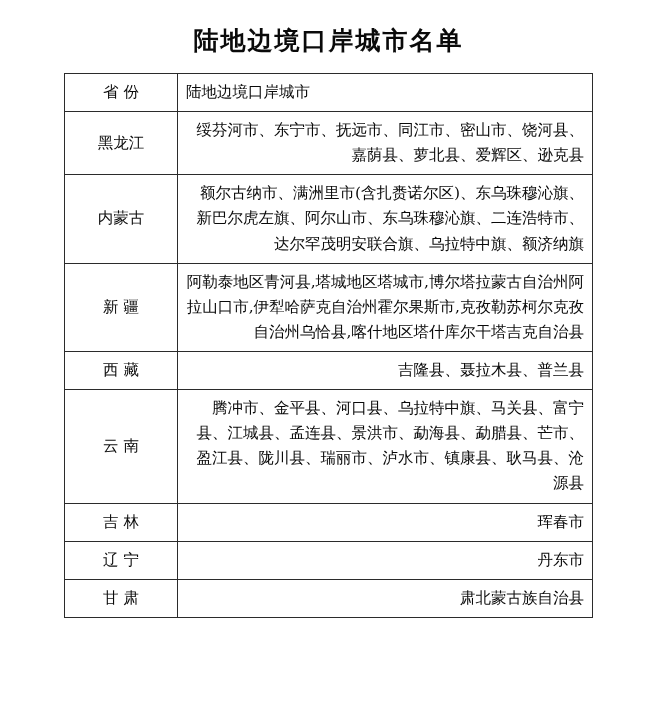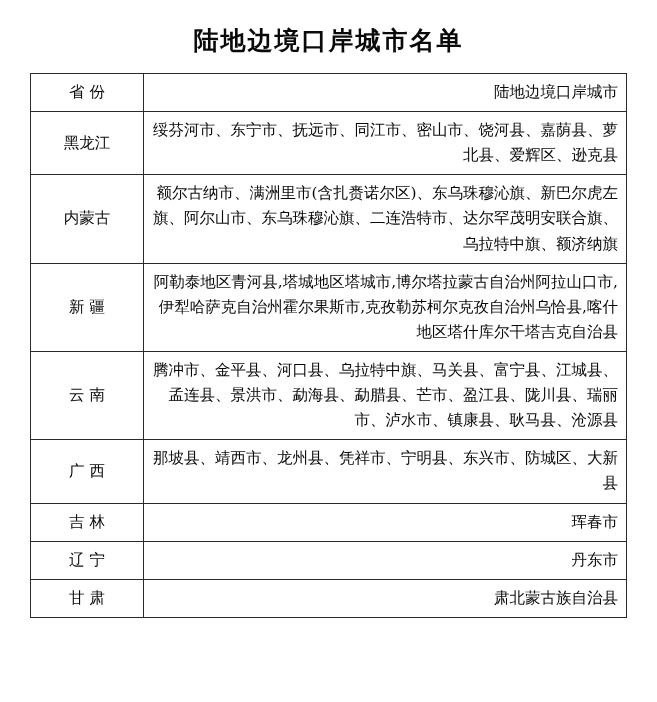--- a/index.html
+++ b/index.html
@@ -32,7 +32,7 @@
   }
   table.main-table {
     border-collapse: collapse;
-    width: 597px;
+    width: 529px;
     margin: 0 auto;
     table-layout: fixed;
   }

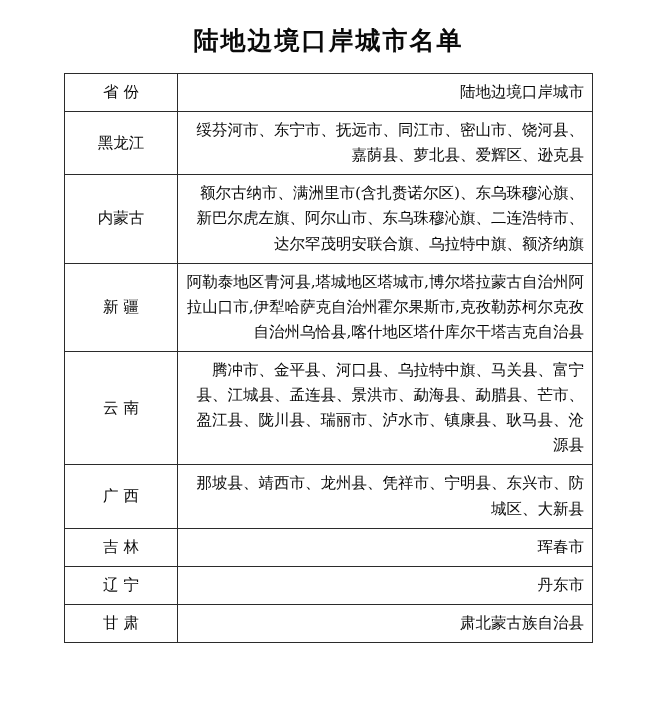--- a/index.html
+++ b/index.html
@@ -49,7 +49,7 @@
     white-space: nowrap;
   }
   th.col-cities {
-    text-align: right;
+    text-align: left;
   }
   td.cities {
     text-align: right;

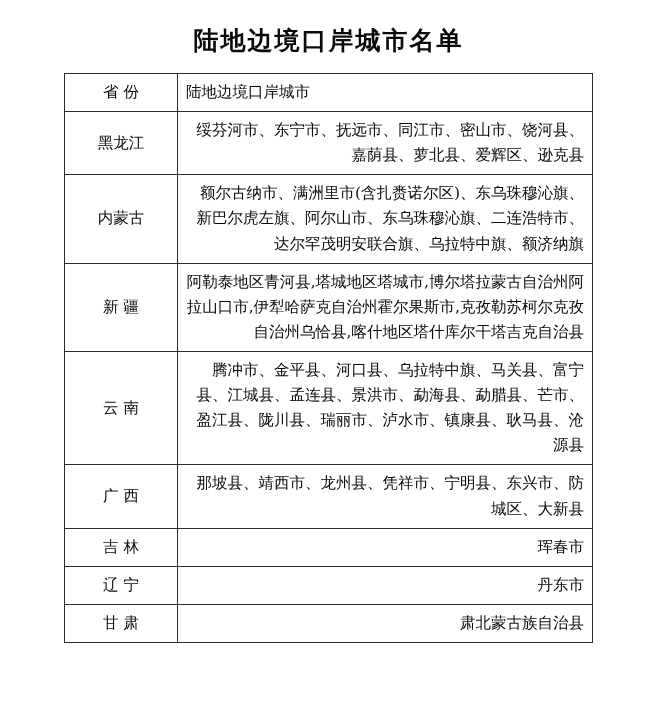--- a/index.html
+++ b/index.html
@@ -91,6 +91,10 @@
         <td class="cities">阿勒泰地区青河县,塔城地区塔城市,博尔塔拉蒙古自治州阿拉山口市,伊犁哈萨克自治州霍尔果斯市,克孜勒苏柯尔克孜自治州乌恰县,喀什地区塔什库尔干塔吉克自治县</td>
       </tr>
       <tr>
+        <td class="province">西  藏</td>
+        <td class="cities">吉隆县、聂拉木县、普兰县</td>
+      </tr>
+      <tr>
         <td class="province">云  南</td>
         <td class="cities">腾冲市、金平县、河口县、乌拉特中旗、马关县、富宁县、江城县、孟连县、景洪市、勐海县、勐腊县、芒市、盈江县、陇川县、瑞丽市、泸水市、镇康县、耿马县、沧源县</td>
       </tr>

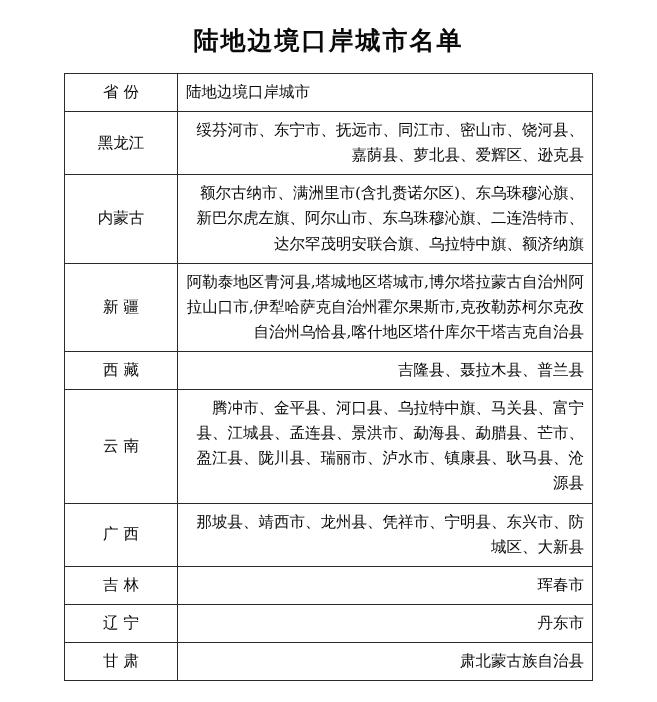--- a/index.html
+++ b/index.html
@@ -99,10 +99,6 @@
         <td class="cities">腾冲市、金平县、河口县、乌拉特中旗、马关县、富宁县、江城县、孟连县、景洪市、勐海县、勐腊县、芒市、盈江县、陇川县、瑞丽市、泸水市、镇康县、耿马县、沧源县</td>
       </tr>
       <tr>
-        <td class="province">广  西</td>
-        <td class="cities">那坡县、靖西市、龙州县、凭祥市、宁明县、东兴市、防城区、大新县</td>
-      </tr>
-      <tr>
         <td class="province">吉  林</td>
         <td class="cities">珲春市</td>
       </tr>

